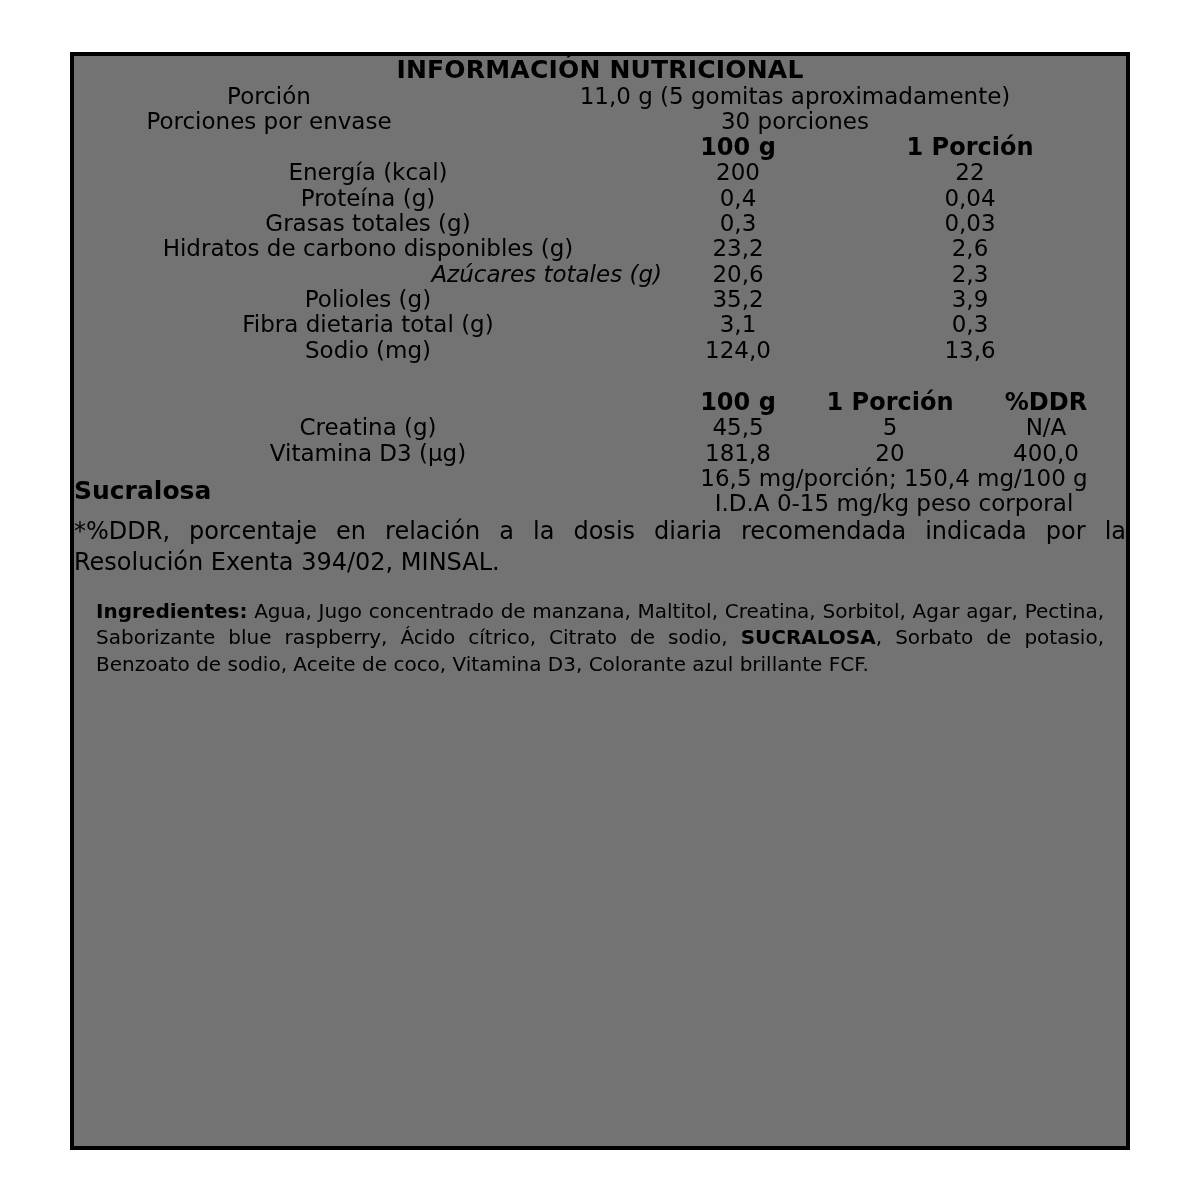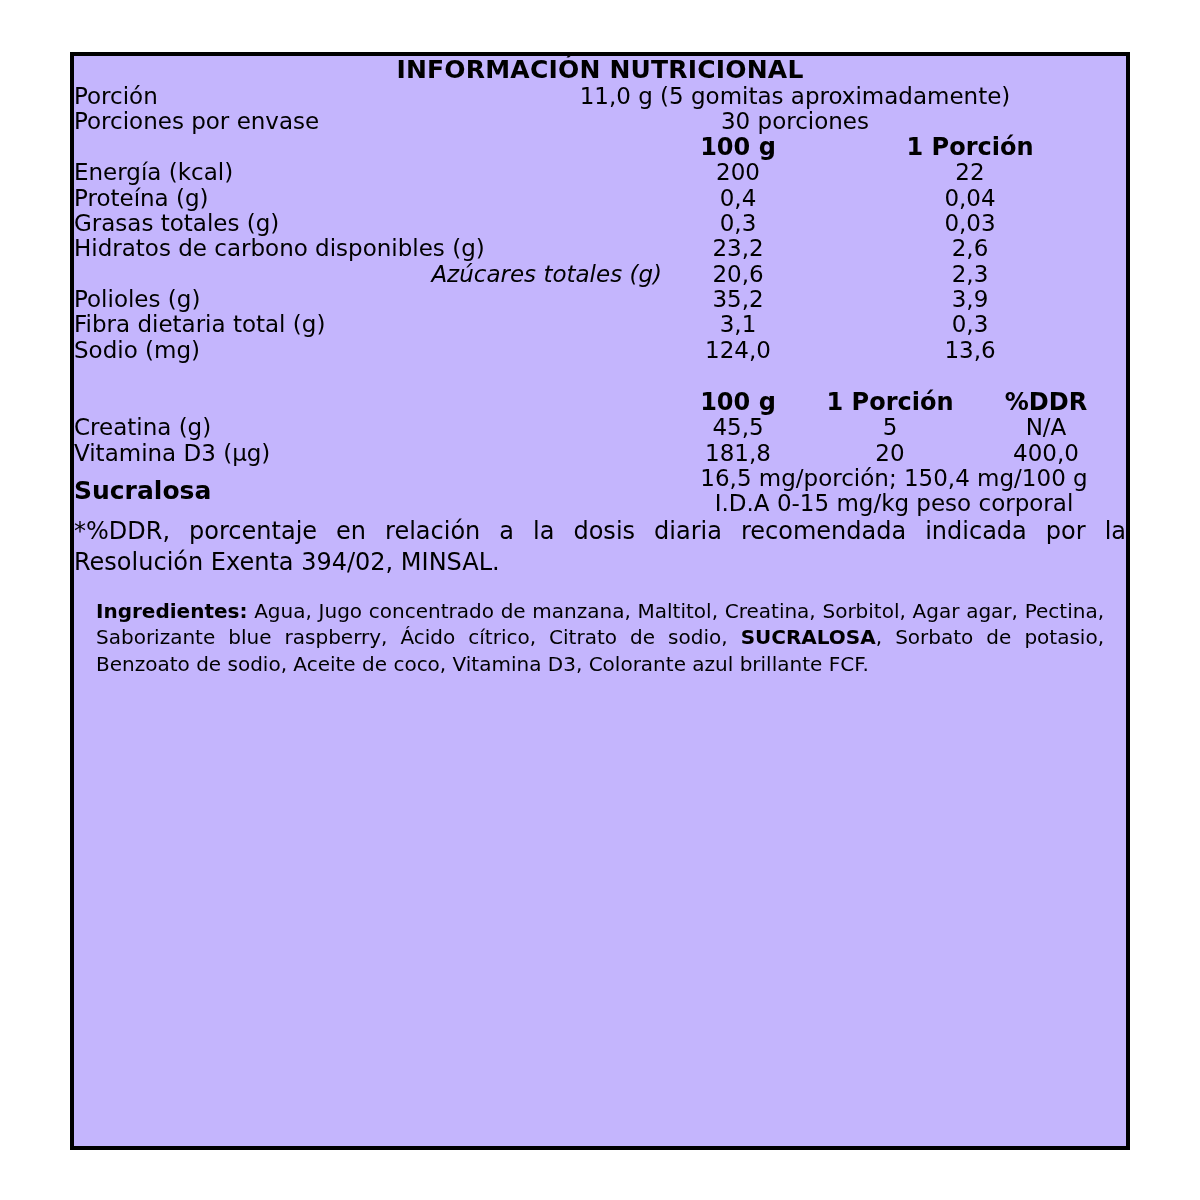--- a/index.html
+++ b/index.html
@@ -24,7 +24,7 @@
     border: 4px solid #000;
     width: 1060px;
     height: 1098px;
-    background: #c4b5fd;
+    background: #737373;
     position: relative;
   }
 

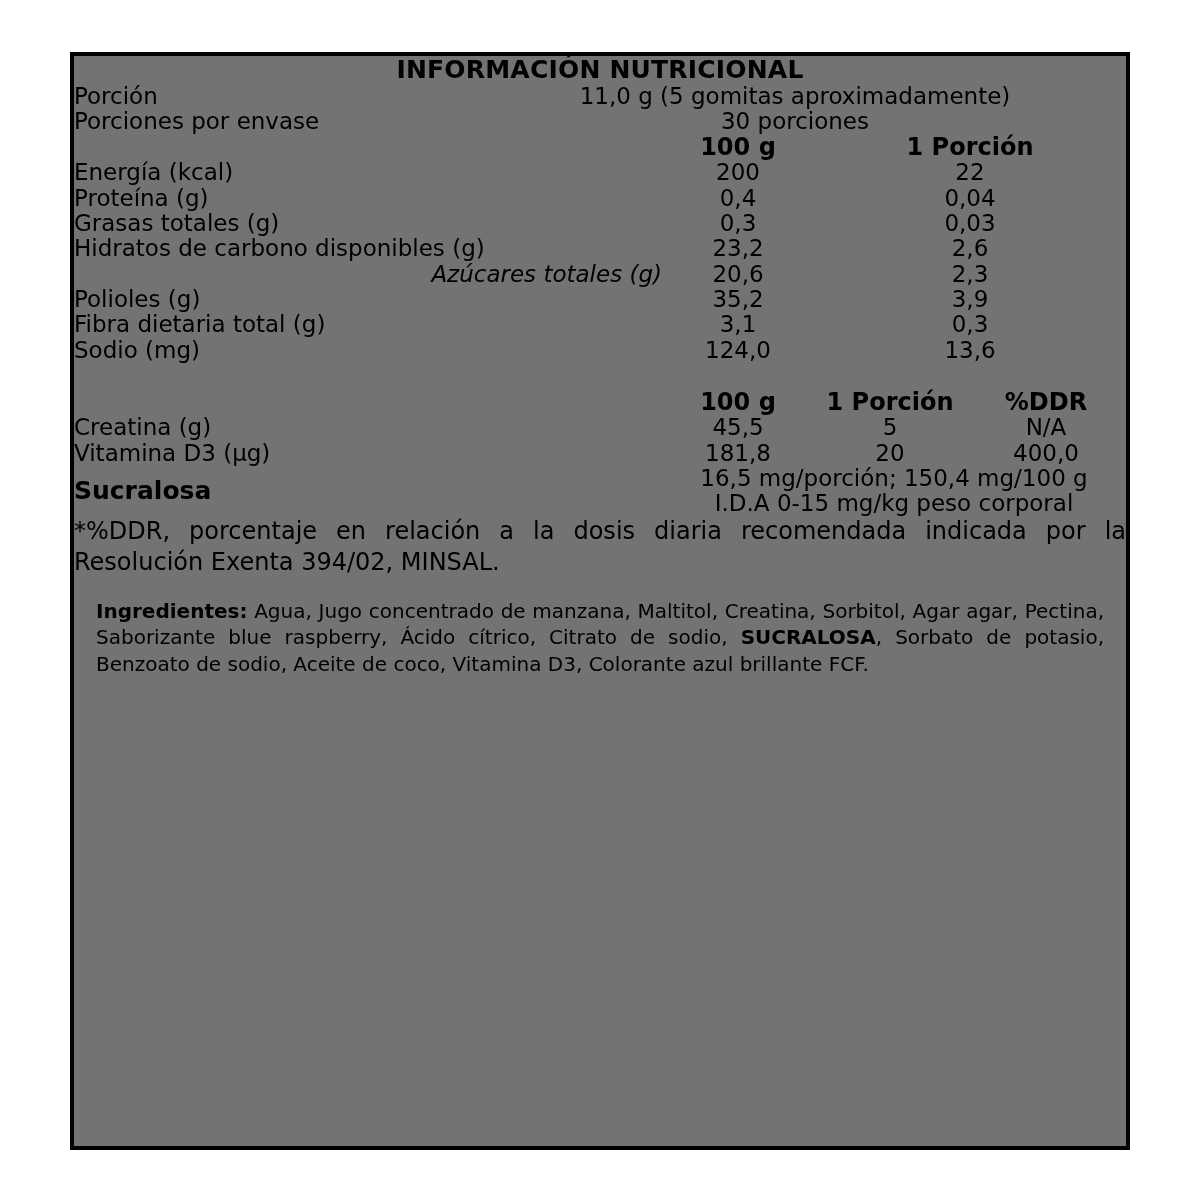--- a/index.html
+++ b/index.html
@@ -68,7 +68,7 @@
   }
 
   .lbl {
-    text-align: left;
+    text-align: center;
     padding-left: 20px;
     margin-left: 28px;
   }

